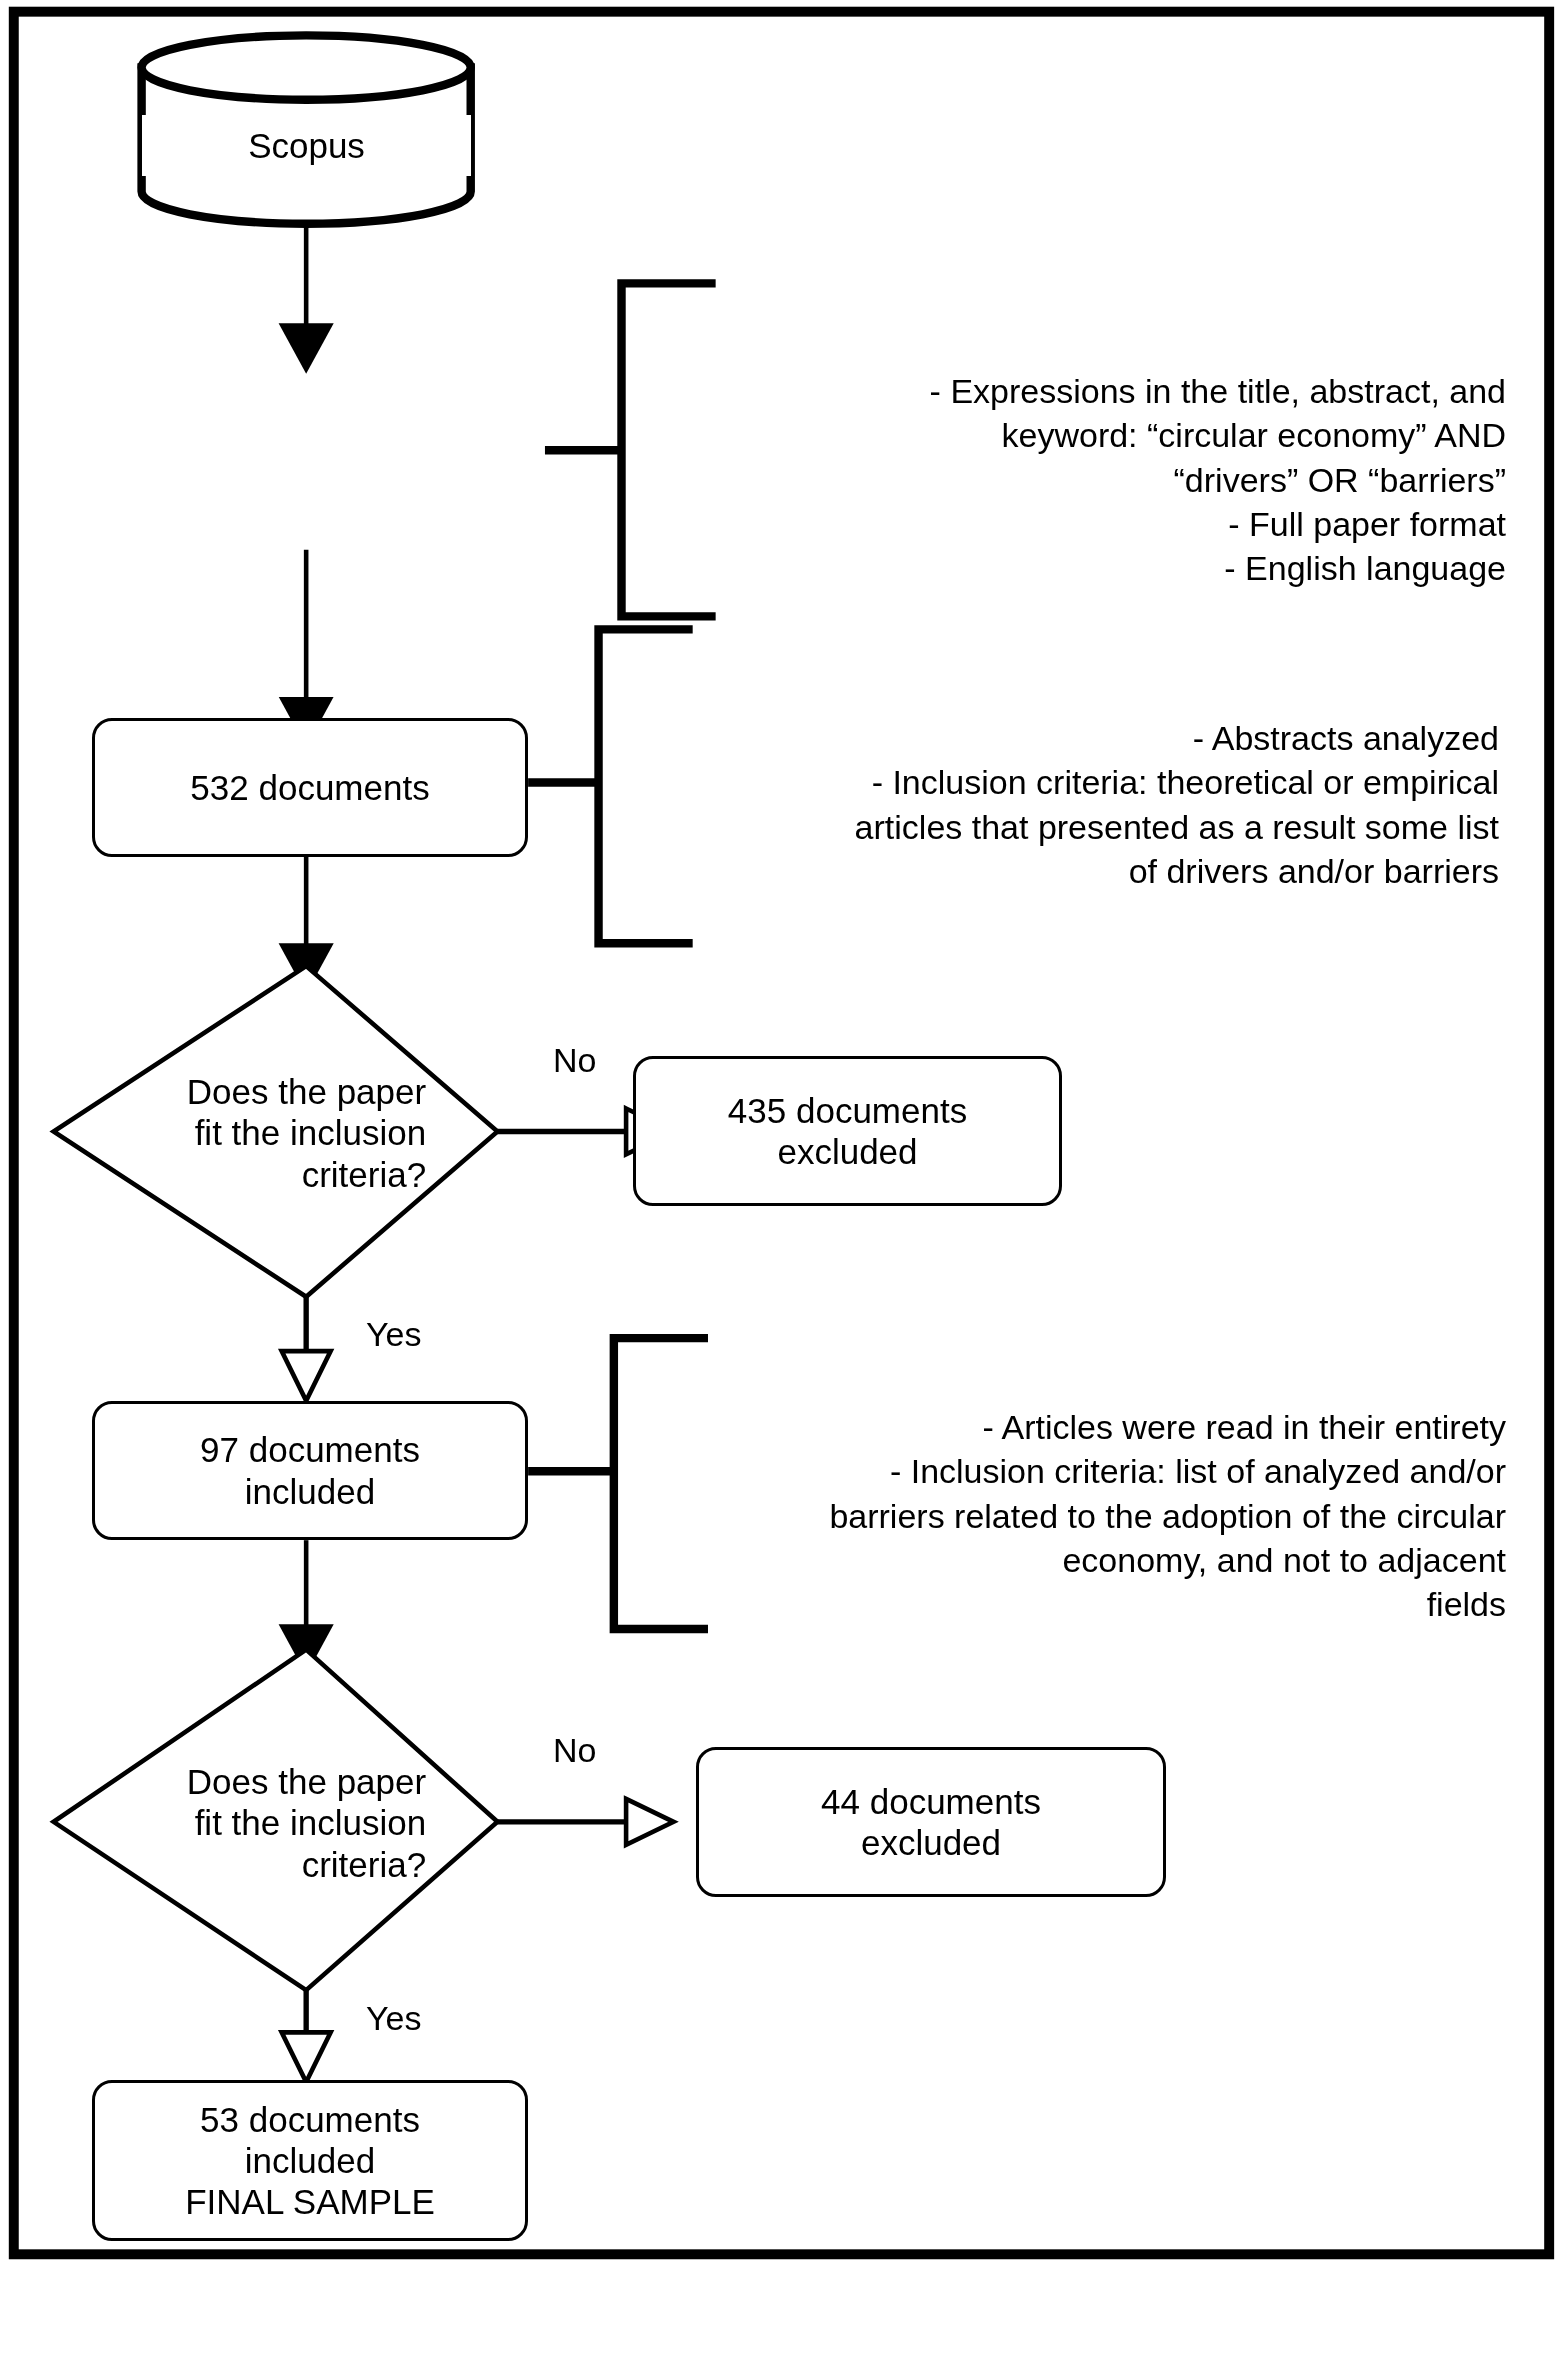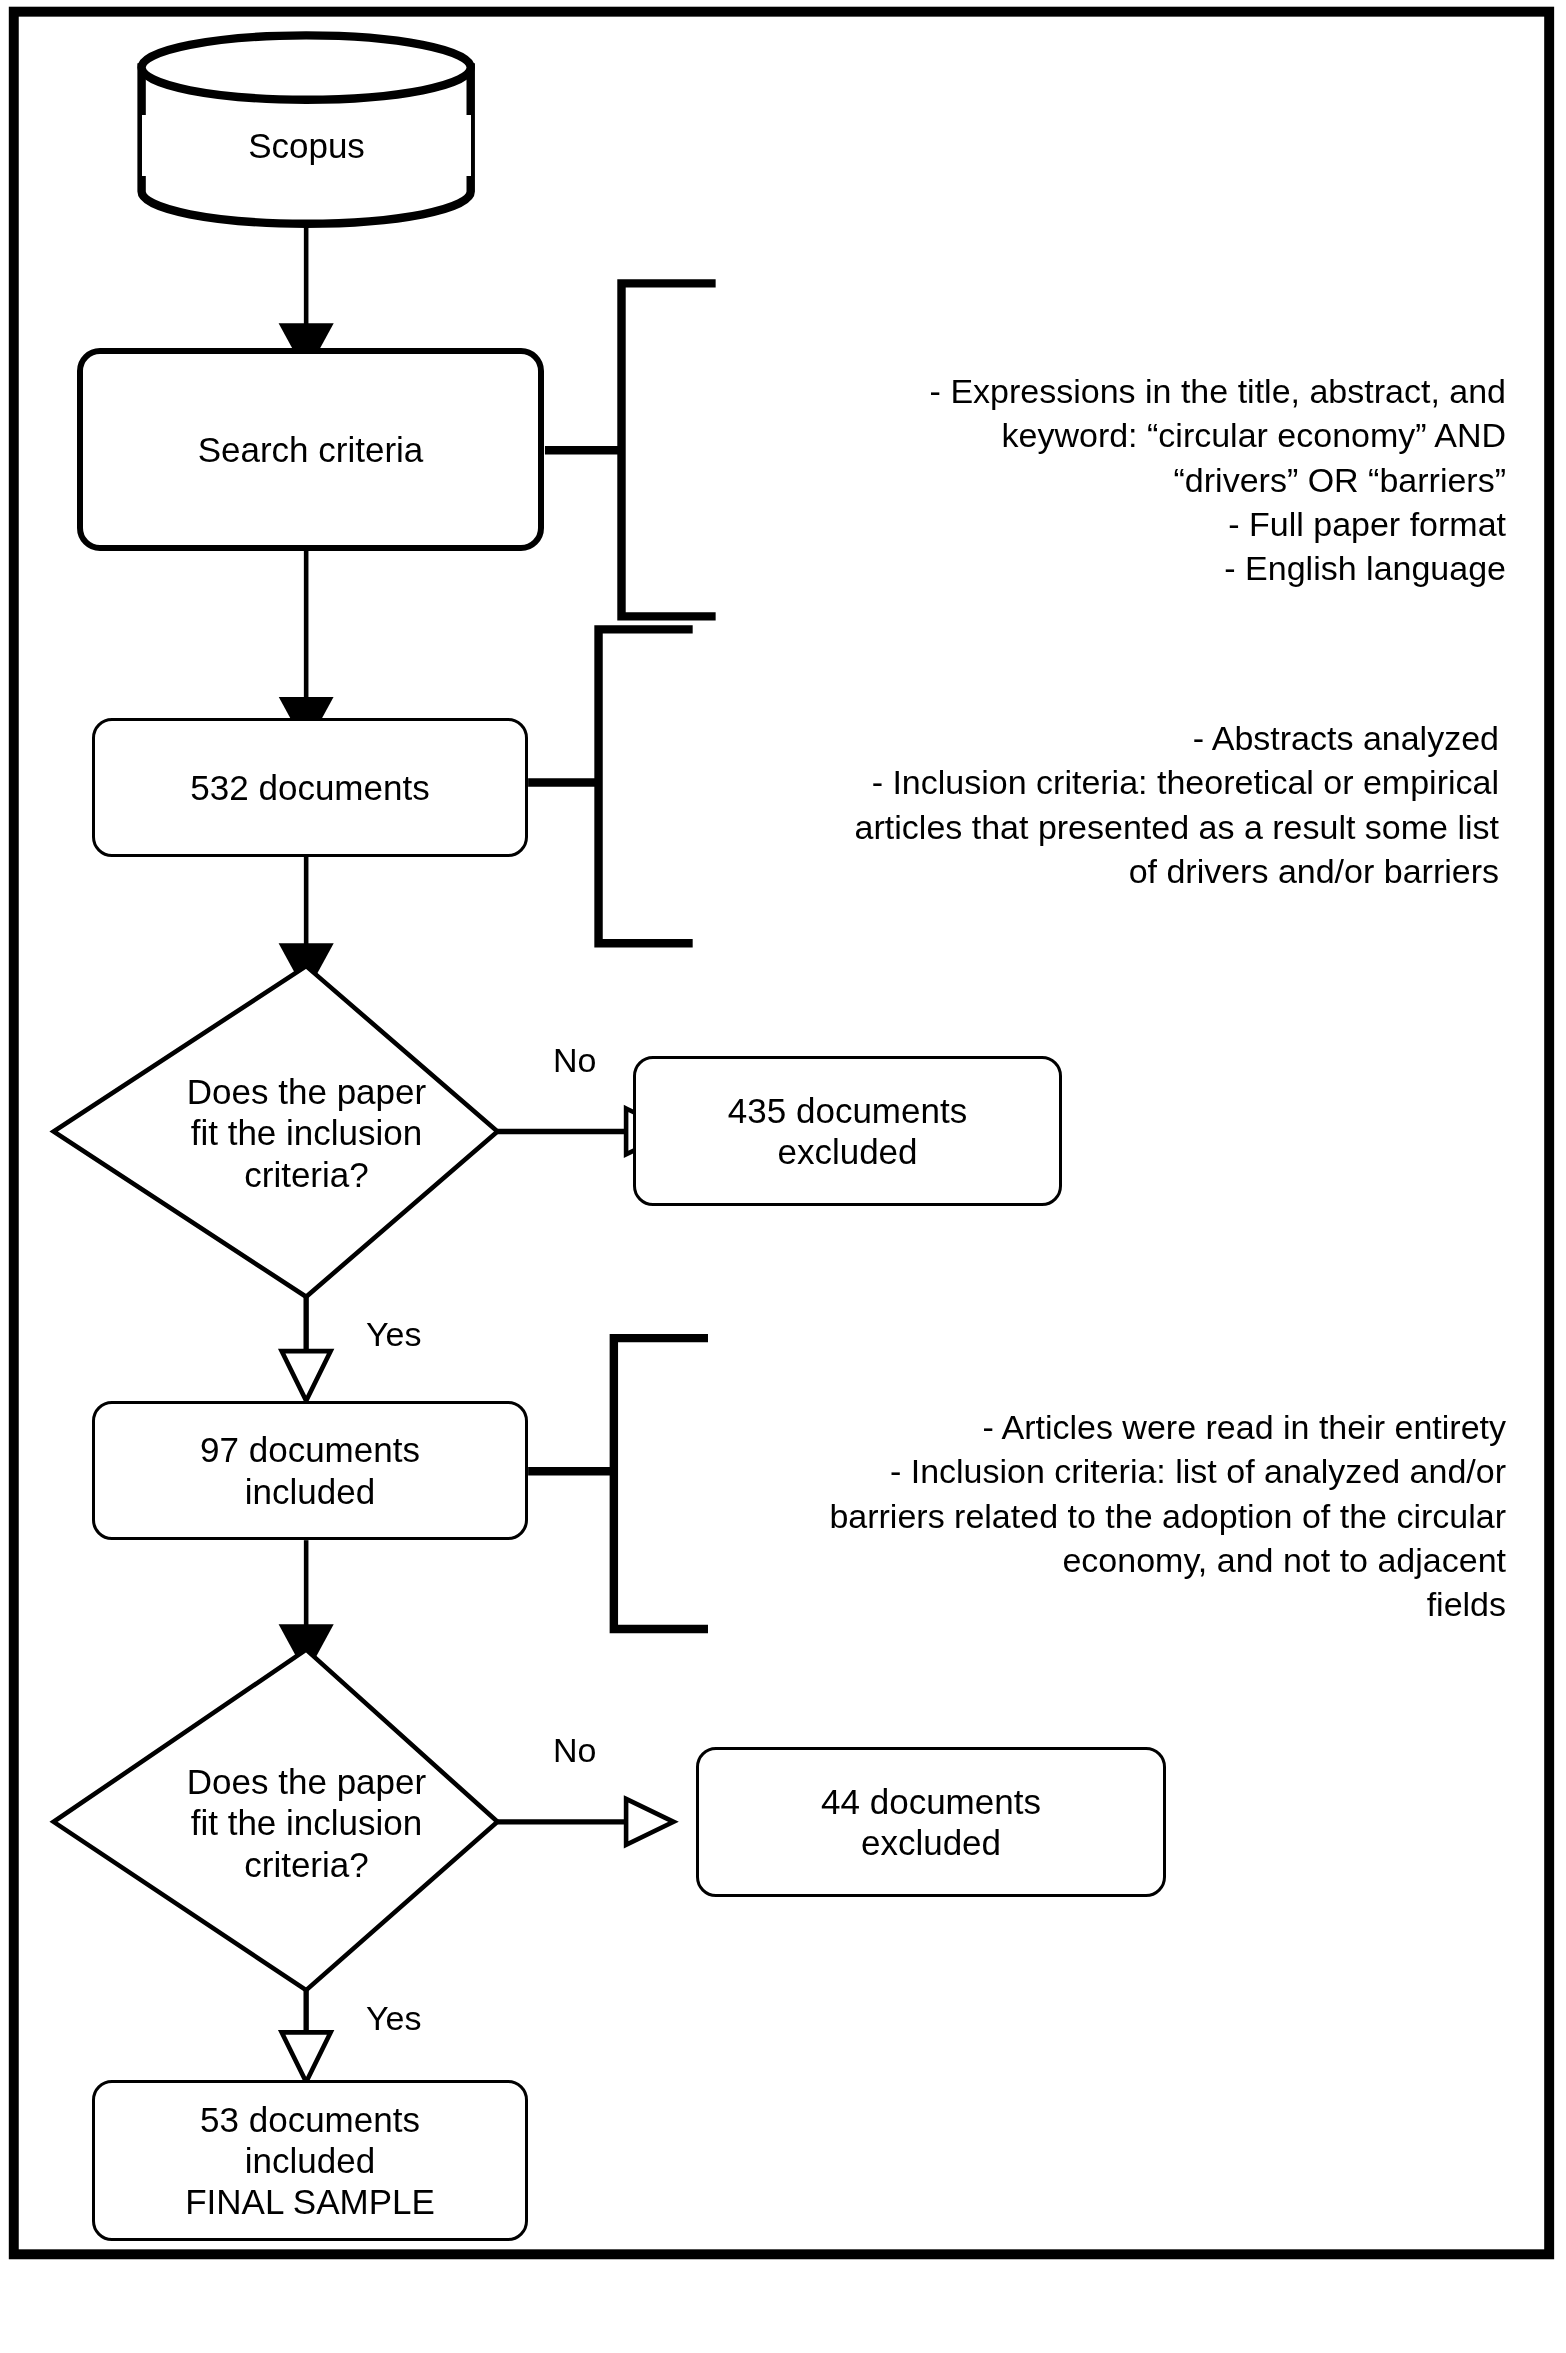--- a/index.html
+++ b/index.html
@@ -100,9 +100,6 @@
     <span class="node-text">Scopus</span>
   </div>
 
-  <div class="node box thick t-46" style="left:77px;top:348px;width:467px;height:203px;">
-    <span class="node-text">Search criteria</span>
-  </div>
 
   <div class="node box t-46" style="left:92px;top:718px;width:436px;height:139px;">
     <span class="node-text">532 documents</span>

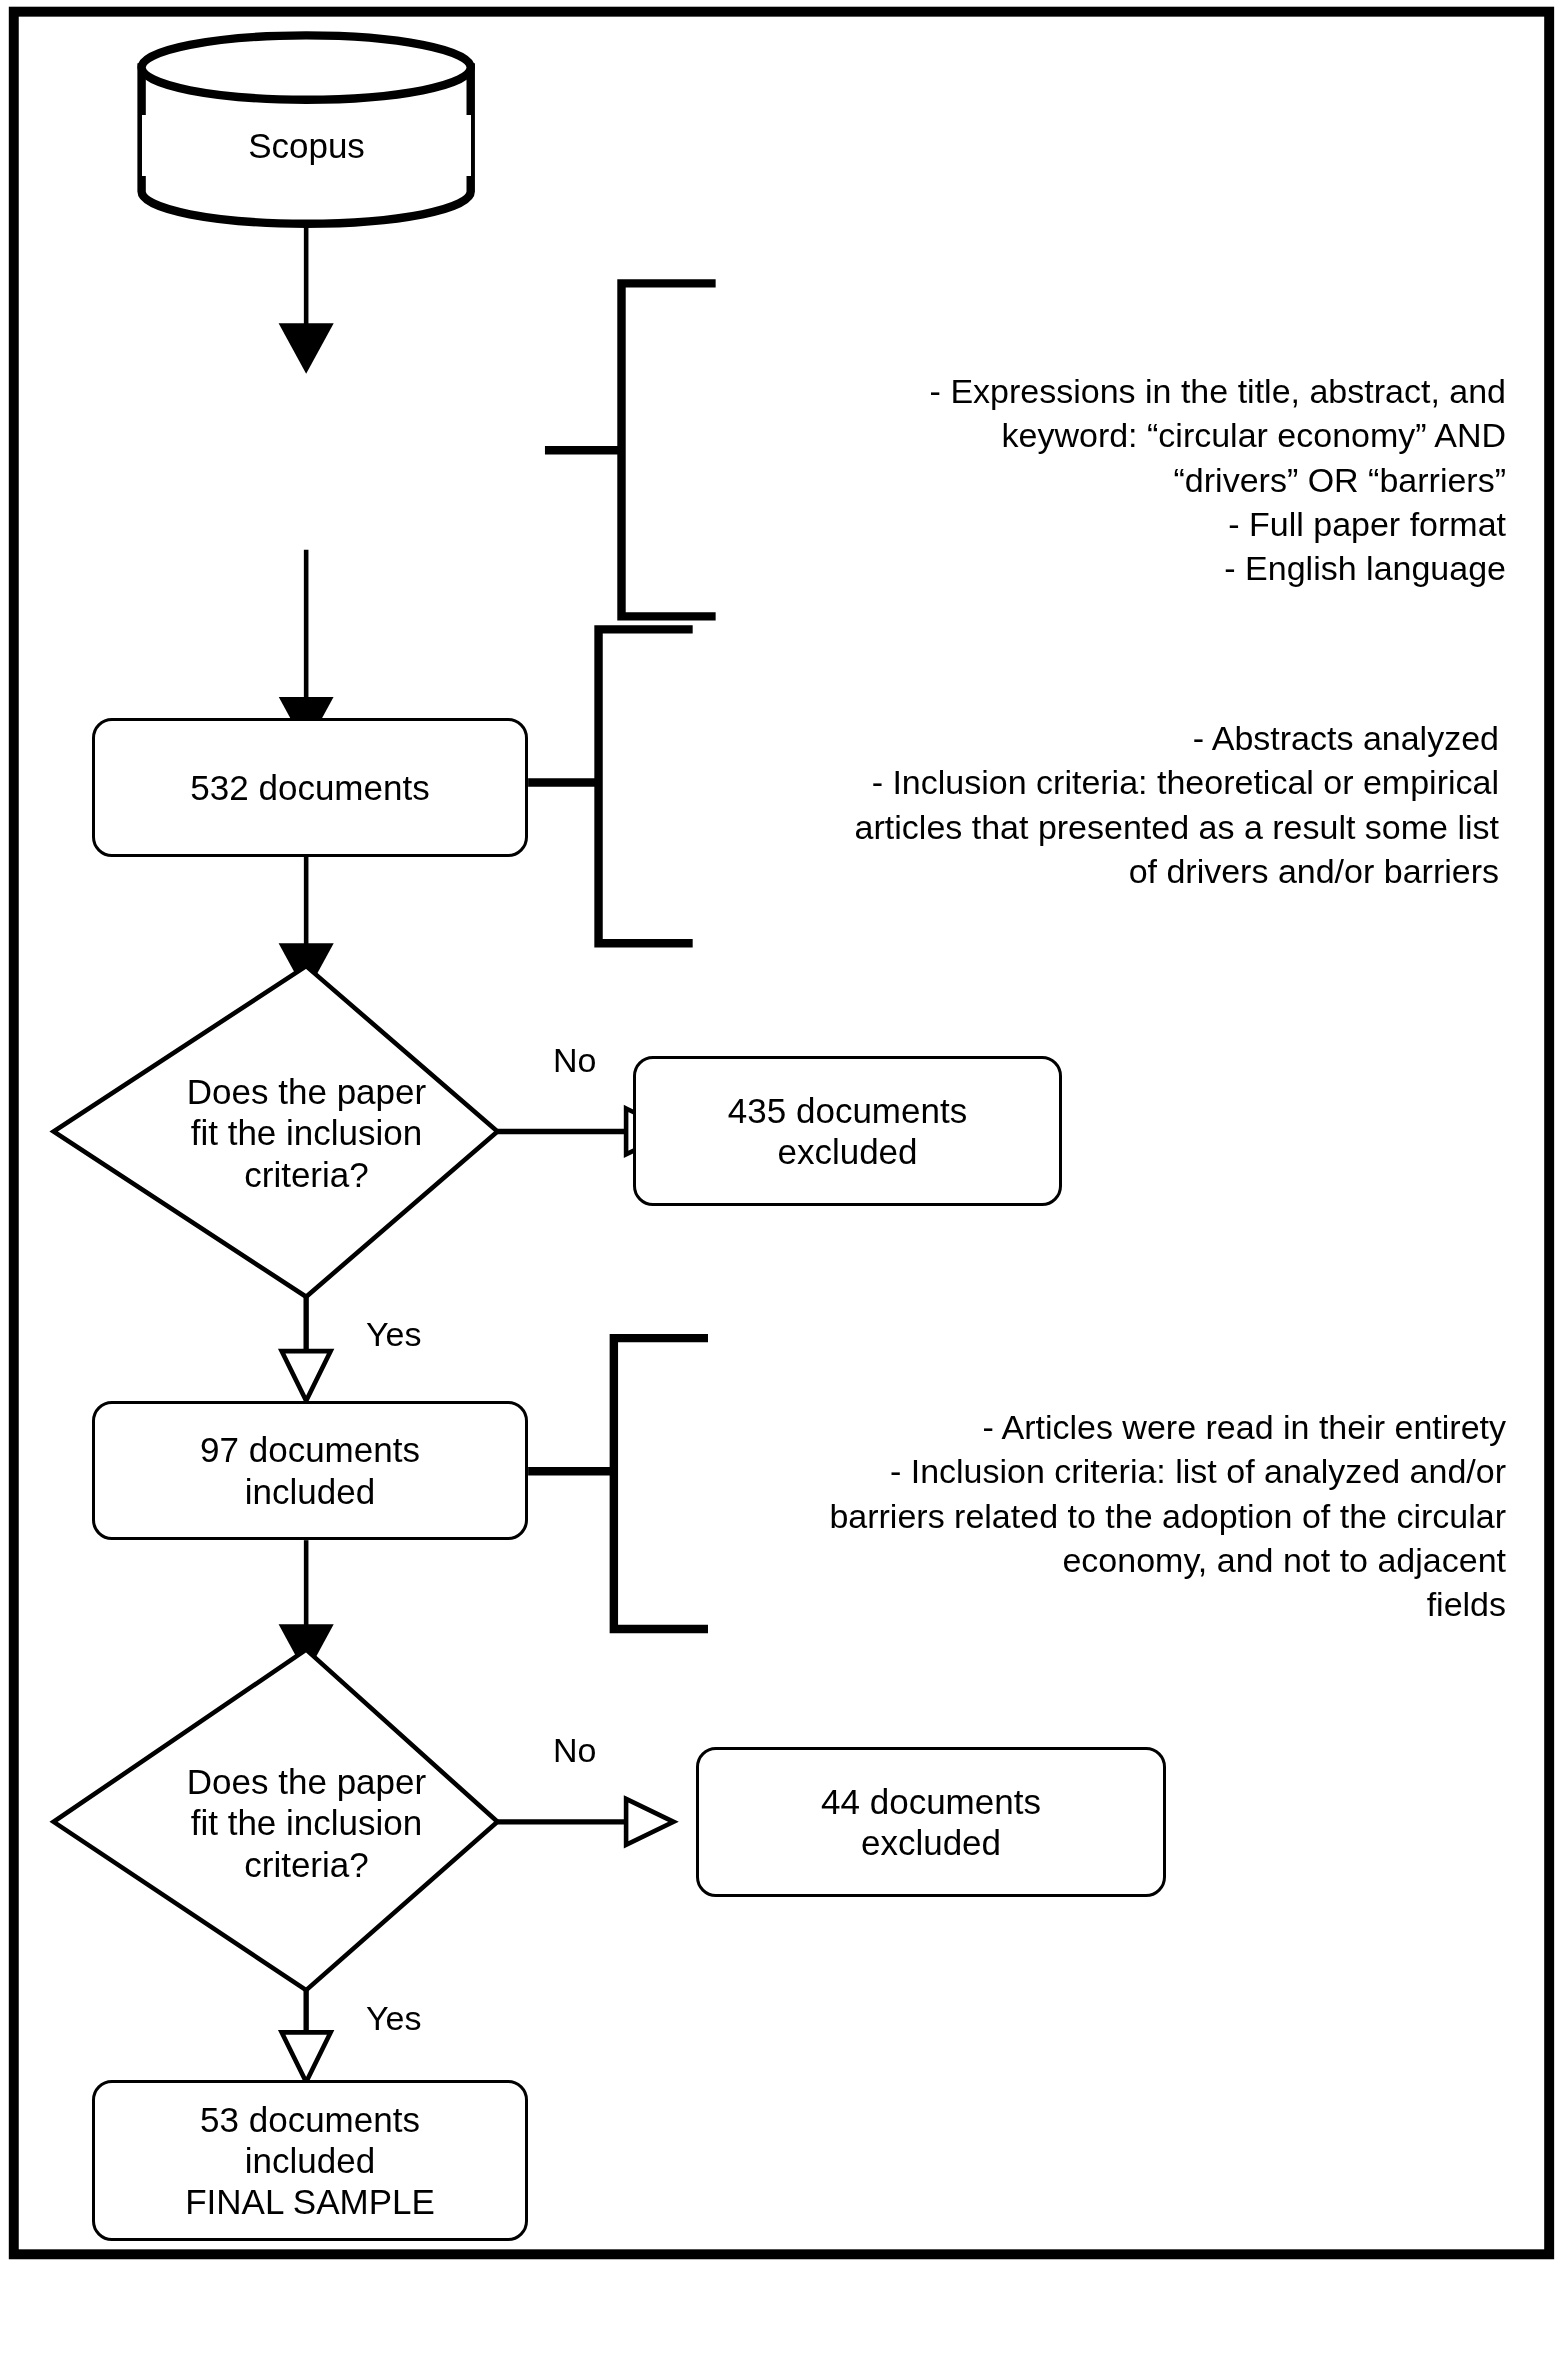--- a/index.html
+++ b/index.html
@@ -23,7 +23,7 @@
 
   
   .diamond-label{position:absolute;display:flex;align-items:center;justify-content:center;
-                 text-align:center;background:transparent;}
+                 text-align:right;background:transparent;}
 
   
   .anno{position:absolute;text-align:right;line-height:1.30;white-space:pre-line;}

